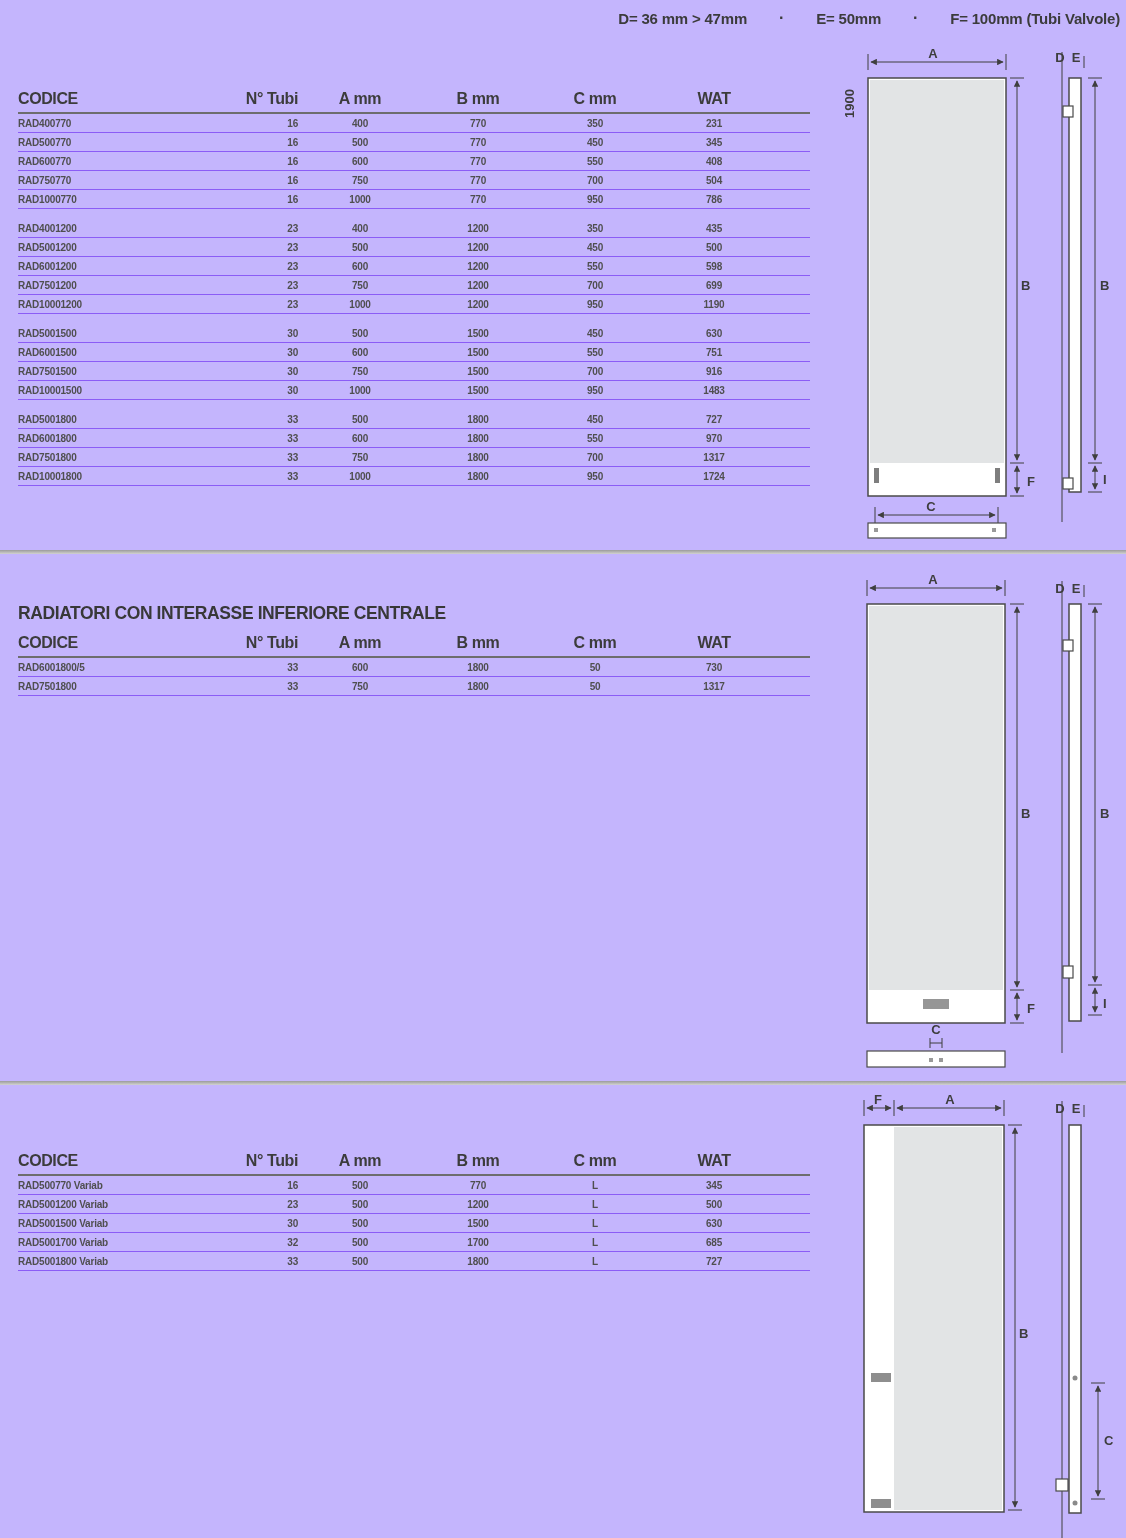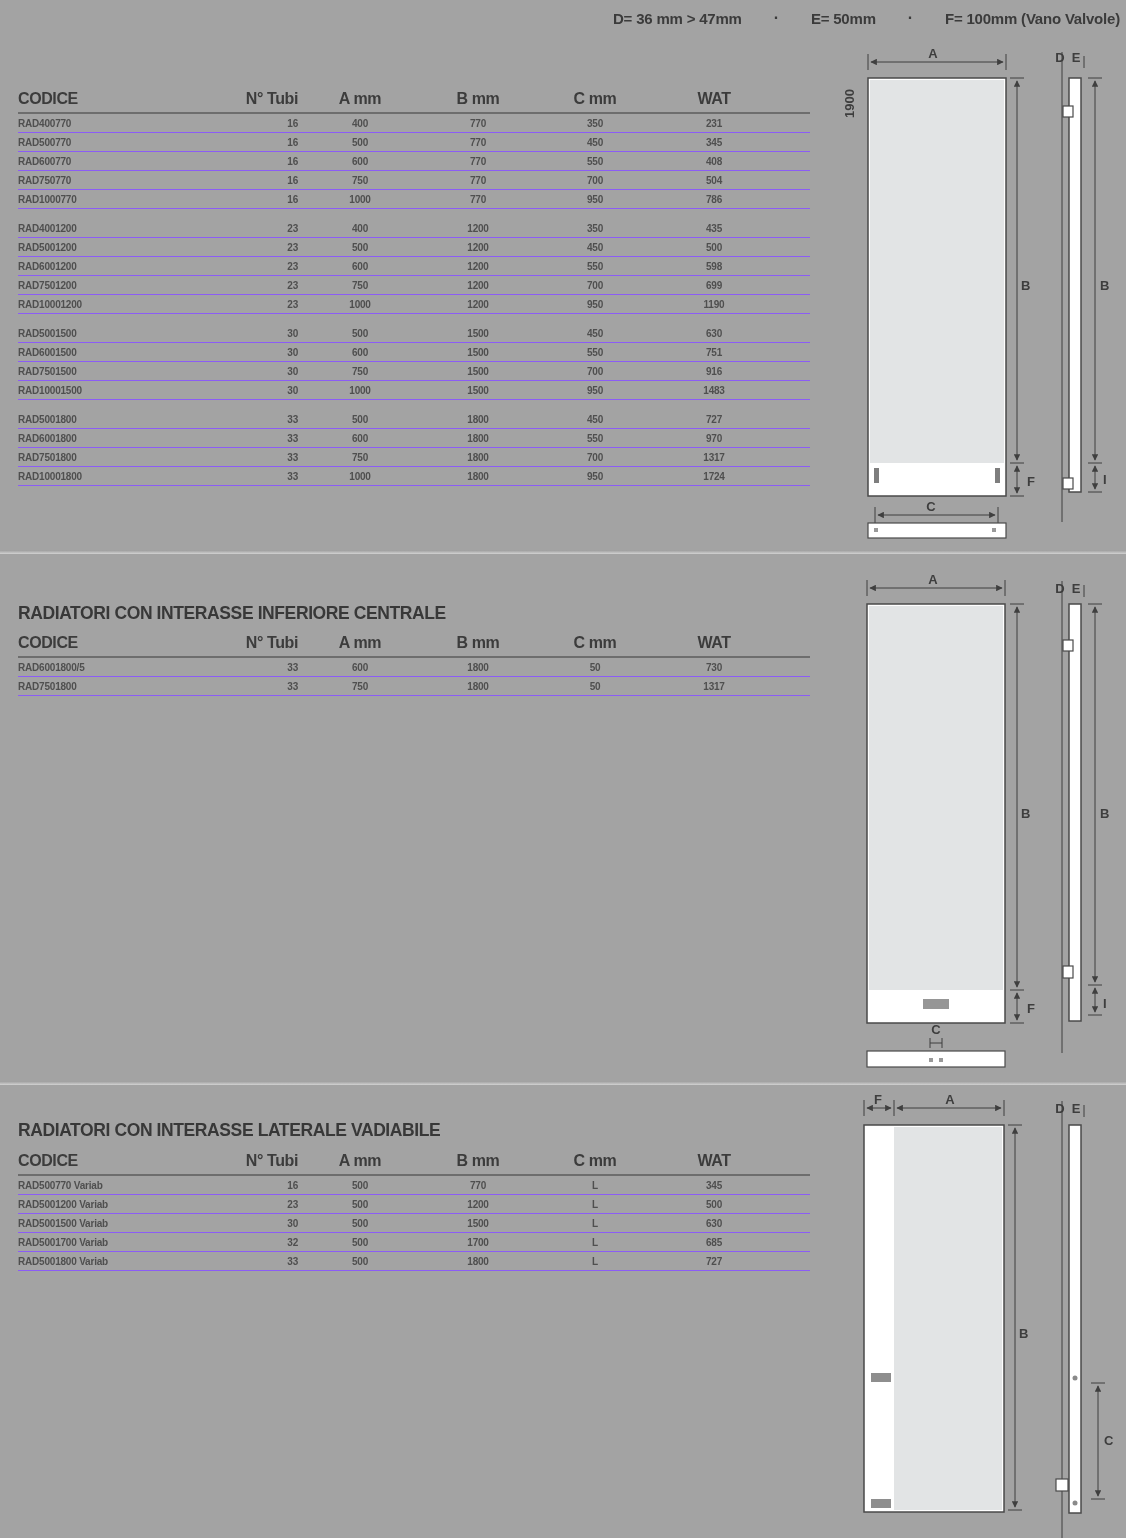--- a/index.html
+++ b/index.html
@@ -5,7 +5,7 @@
   * { margin:0; padding:0; box-sizing:border-box; }
   html,body { background:#ffffff; }
   .page {
-    position:relative; width:1126px; height:1538px; background:#a3a3a3;
+    position:relative; width:1126px; height:1538px; background:#c4b5fd;
     font-family:"Liberation Sans", "DejaVu Sans", sans-serif;
     font-weight:bold; color:#4a4a4a; overflow:hidden;
     font-stretch:condensed; letter-spacing:-0.2px;

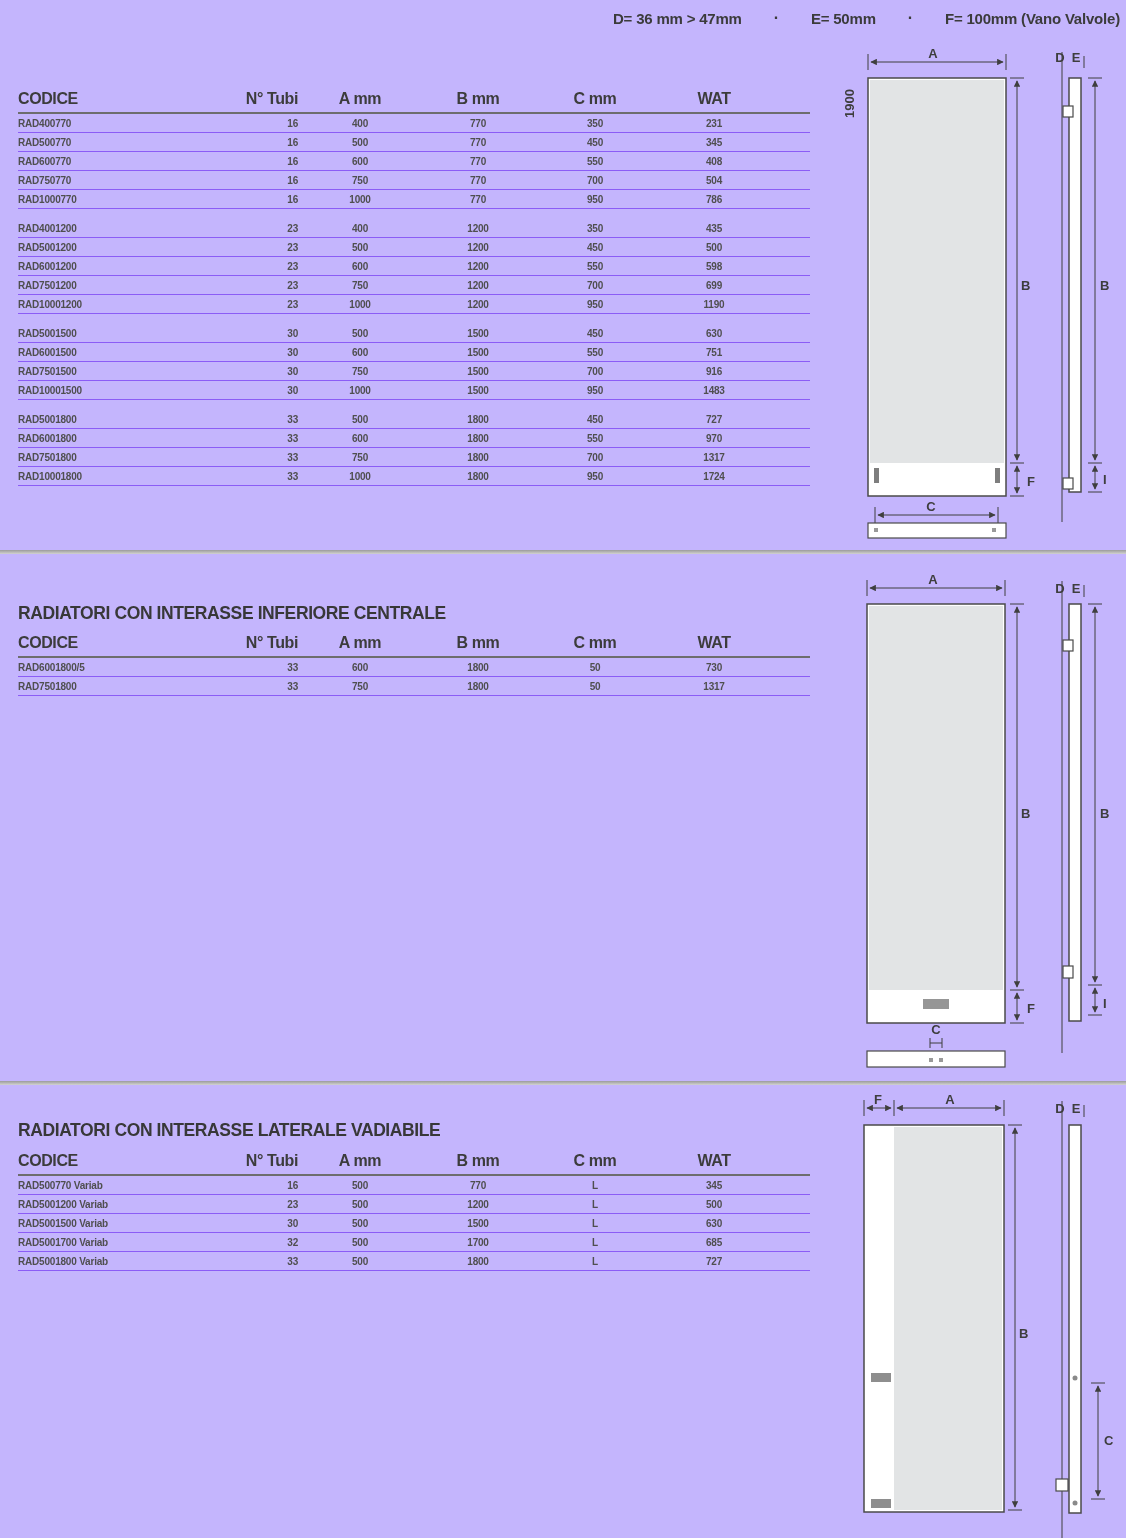--- a/index.html
+++ b/index.html
@@ -50,7 +50,7 @@
     <span class="dot">·</span>
     <span>E= 50mm</span>
     <span class="dot">·</span>
-    <span>F= 100mm (Vano Valvole)</span>
+    <span>F= 100mm (Tubi Valvole)</span>
   </div>
 
   <div class="datatable" style="top:86px">

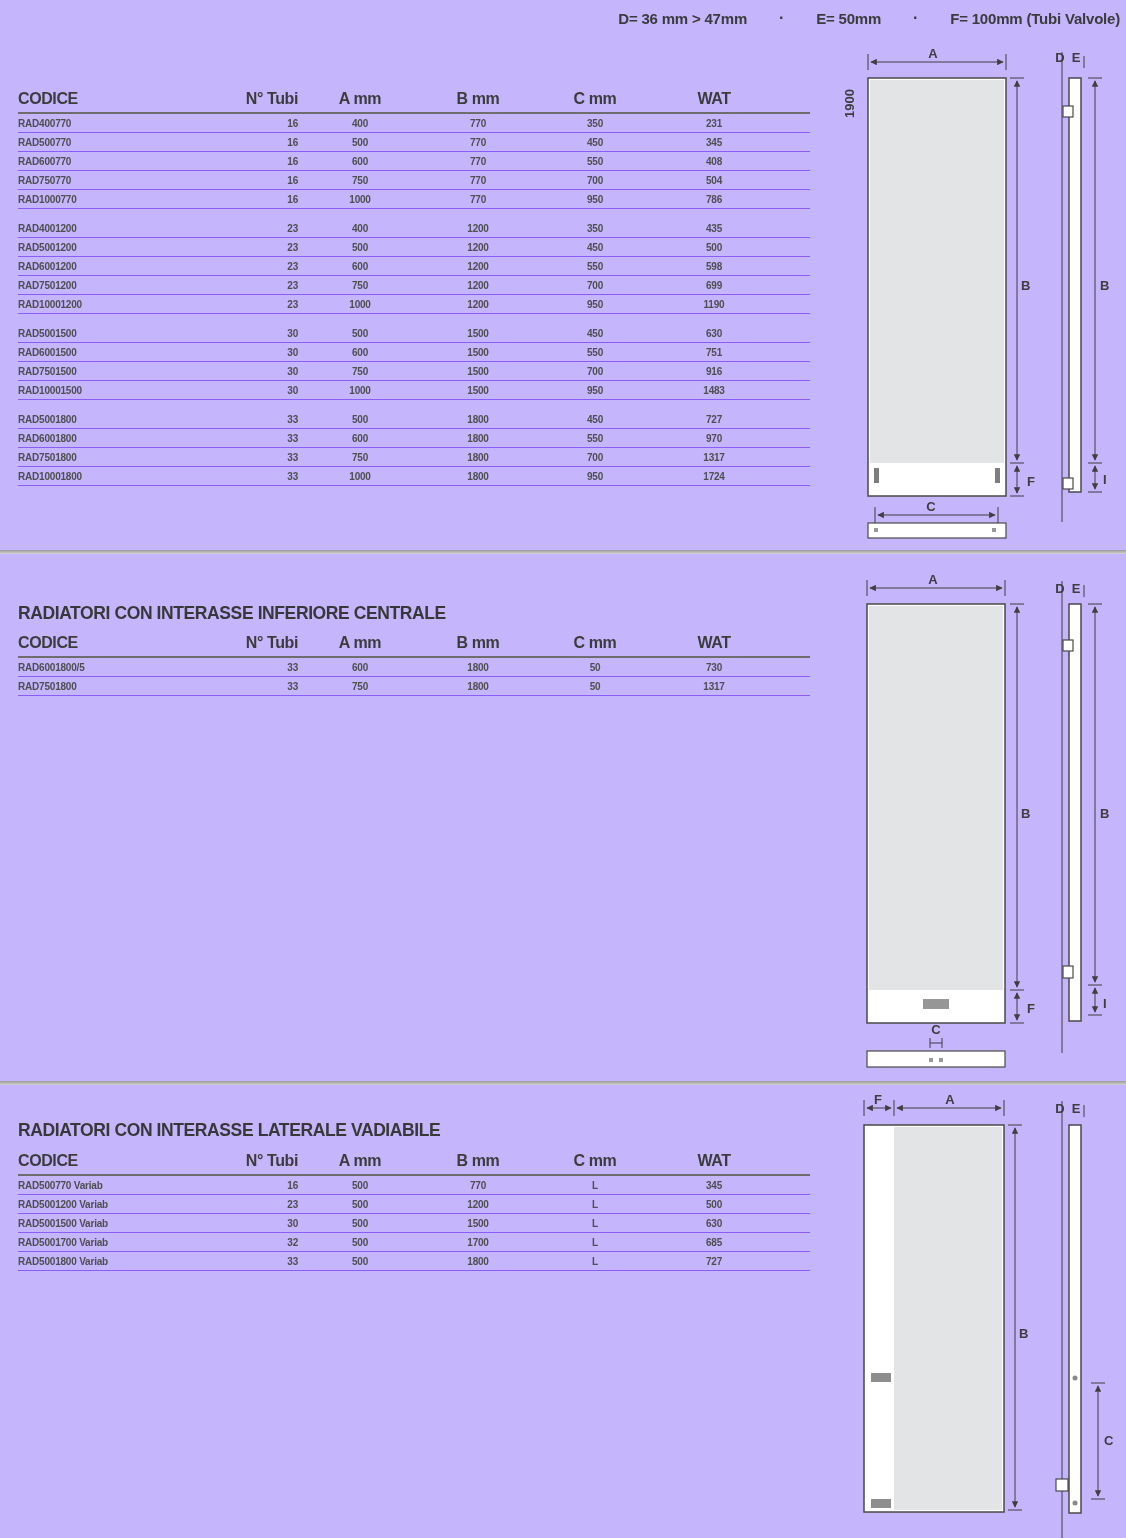--- a/index.html
+++ b/index.html
@@ -374,7 +374,6 @@
 
   <div class="sep" style="top:1081px"></div>
 
-  <h2 class="sec-title" style="top:1120px">RADIATORI CON INTERASSE LATERALE VADIABILE</h2>
   <div class="datatable" style="top:1148px">
       <div class="thead">
         <div class="th c0">CODICE</div>

